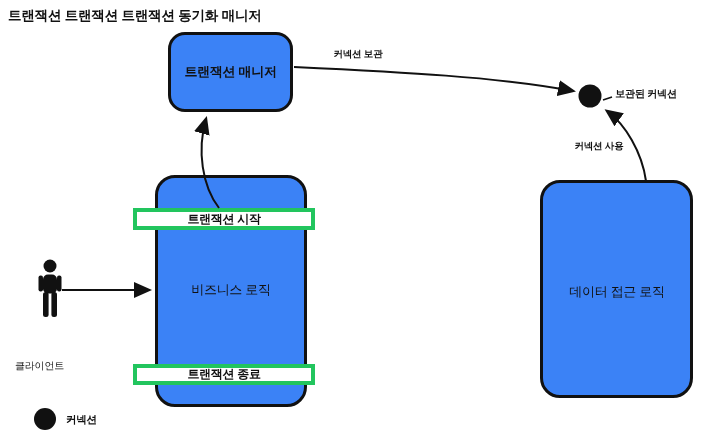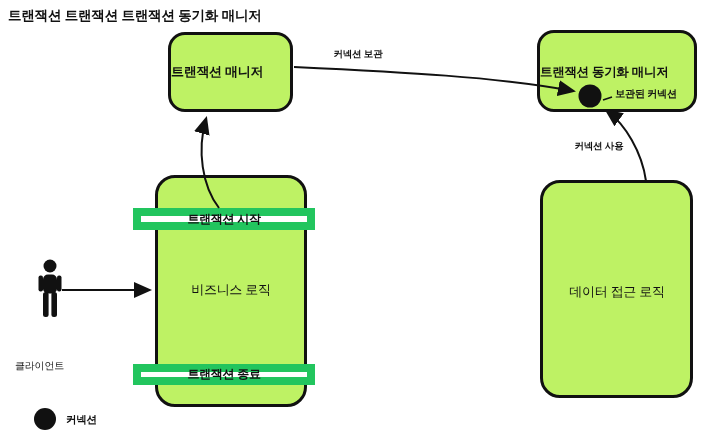--- a/index.html
+++ b/index.html
@@ -22,12 +22,12 @@
   }
   .node {
     position: absolute;
-    background: #bef264;
+    background: #3b82f6;
     border: 3px solid #111111;
     border-radius: 17px;
     display: flex;
     align-items: center;
-    justify-content: flex-start;
+    justify-content: center;
     text-align: center;
   }
   .node-title { font-size: 13px; font-weight: 700; letter-spacing: -0.3px; }

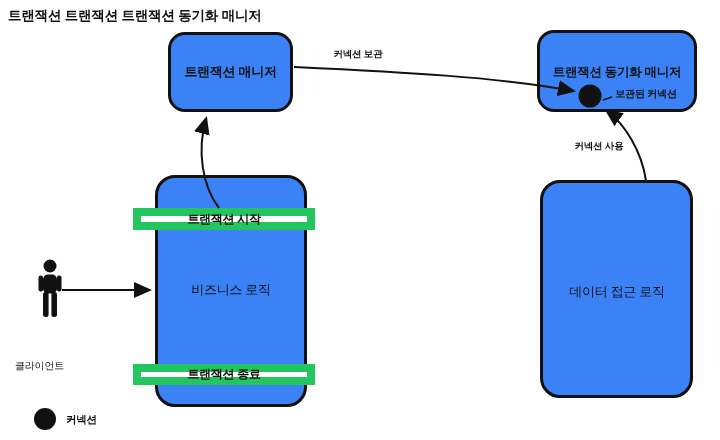--- a/index.html
+++ b/index.html
@@ -112,9 +112,6 @@
     <span class="node-title">트랜잭션 매니저</span>
   </div>
 
-  <div class="node" id="sync-manager">
-    <span class="node-title">트랜잭션 동기화 매니저</span>
-  </div>
   <div class="edge-label" id="stored-conn-label">보관된 커넥션</div>
 
   <div class="node" id="service-box"></div>

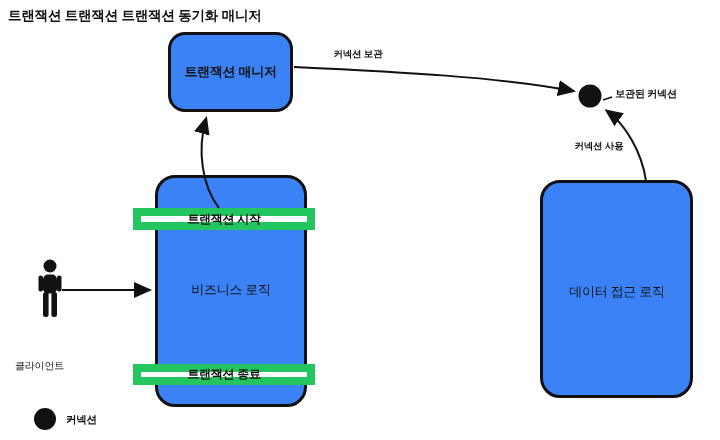--- a/index.html
+++ b/index.html
@@ -50,7 +50,7 @@
     position: absolute;
     left: 133px; width: 182px; height: 22px;
     background: #ffffff;
-    border: 8px solid #22c55e;
+    border: 4px solid #22c55e;
     display: flex; align-items: center; justify-content: center;
     font-size: 12px; font-weight: 700; letter-spacing: -0.3px;
     z-index: 3;

